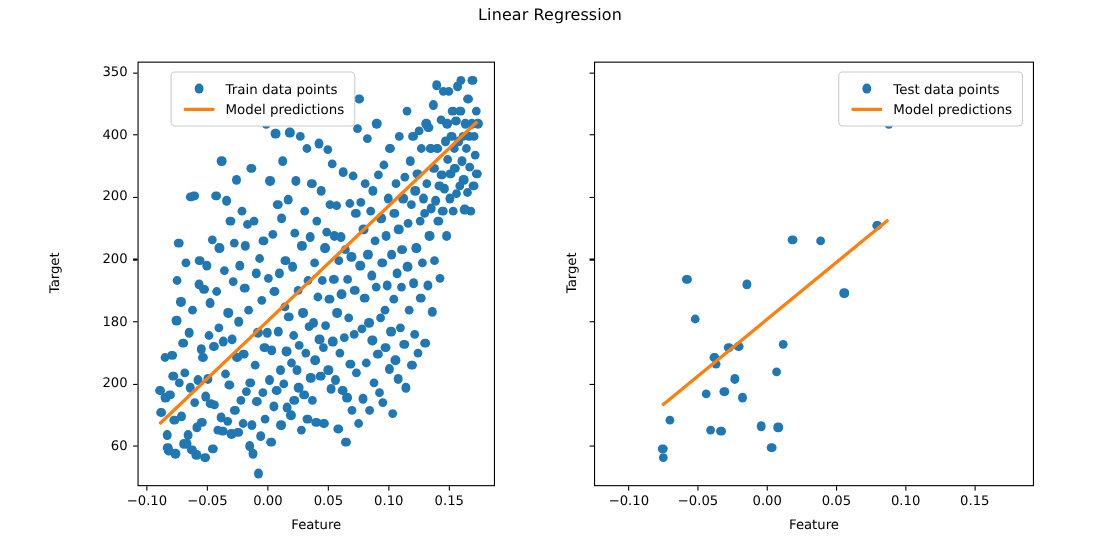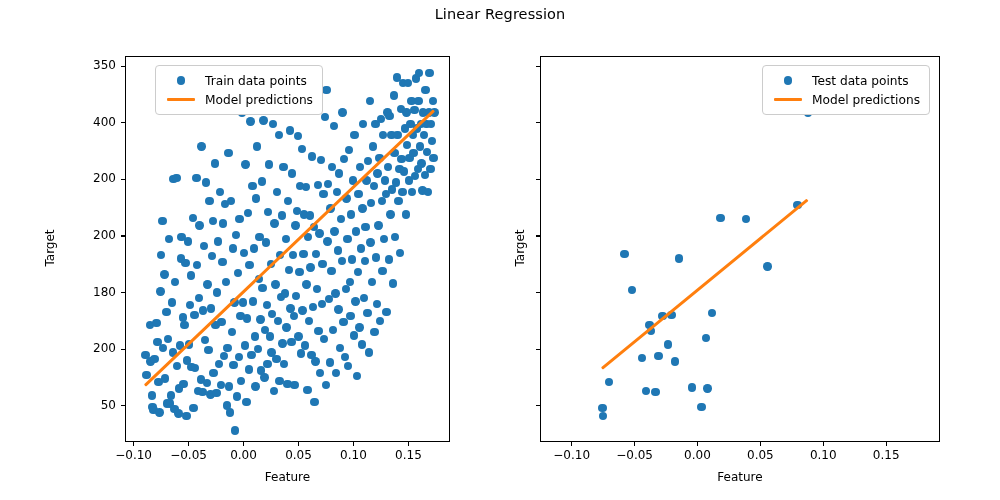--- a/index.html
+++ b/index.html
@@ -434,7 +434,7 @@
   </div>
   <div id="train-axis-decor">
       <div class="tick-mark ytick-mark" style="left:121.4px;top:405.23px;"></div>
-      <div class="ytick-label" style="left:72px;top:397.78px;">50</div>
+      <div class="ytick-label" style="left:72px;top:397.78px;">60</div>
       <div class="tick-mark ytick-mark" style="left:121.4px;top:348.63px;"></div>
       <div class="ytick-label" style="left:72px;top:341.18px;">200</div>
       <div class="tick-mark ytick-mark" style="left:121.4px;top:292.03px;"></div>

